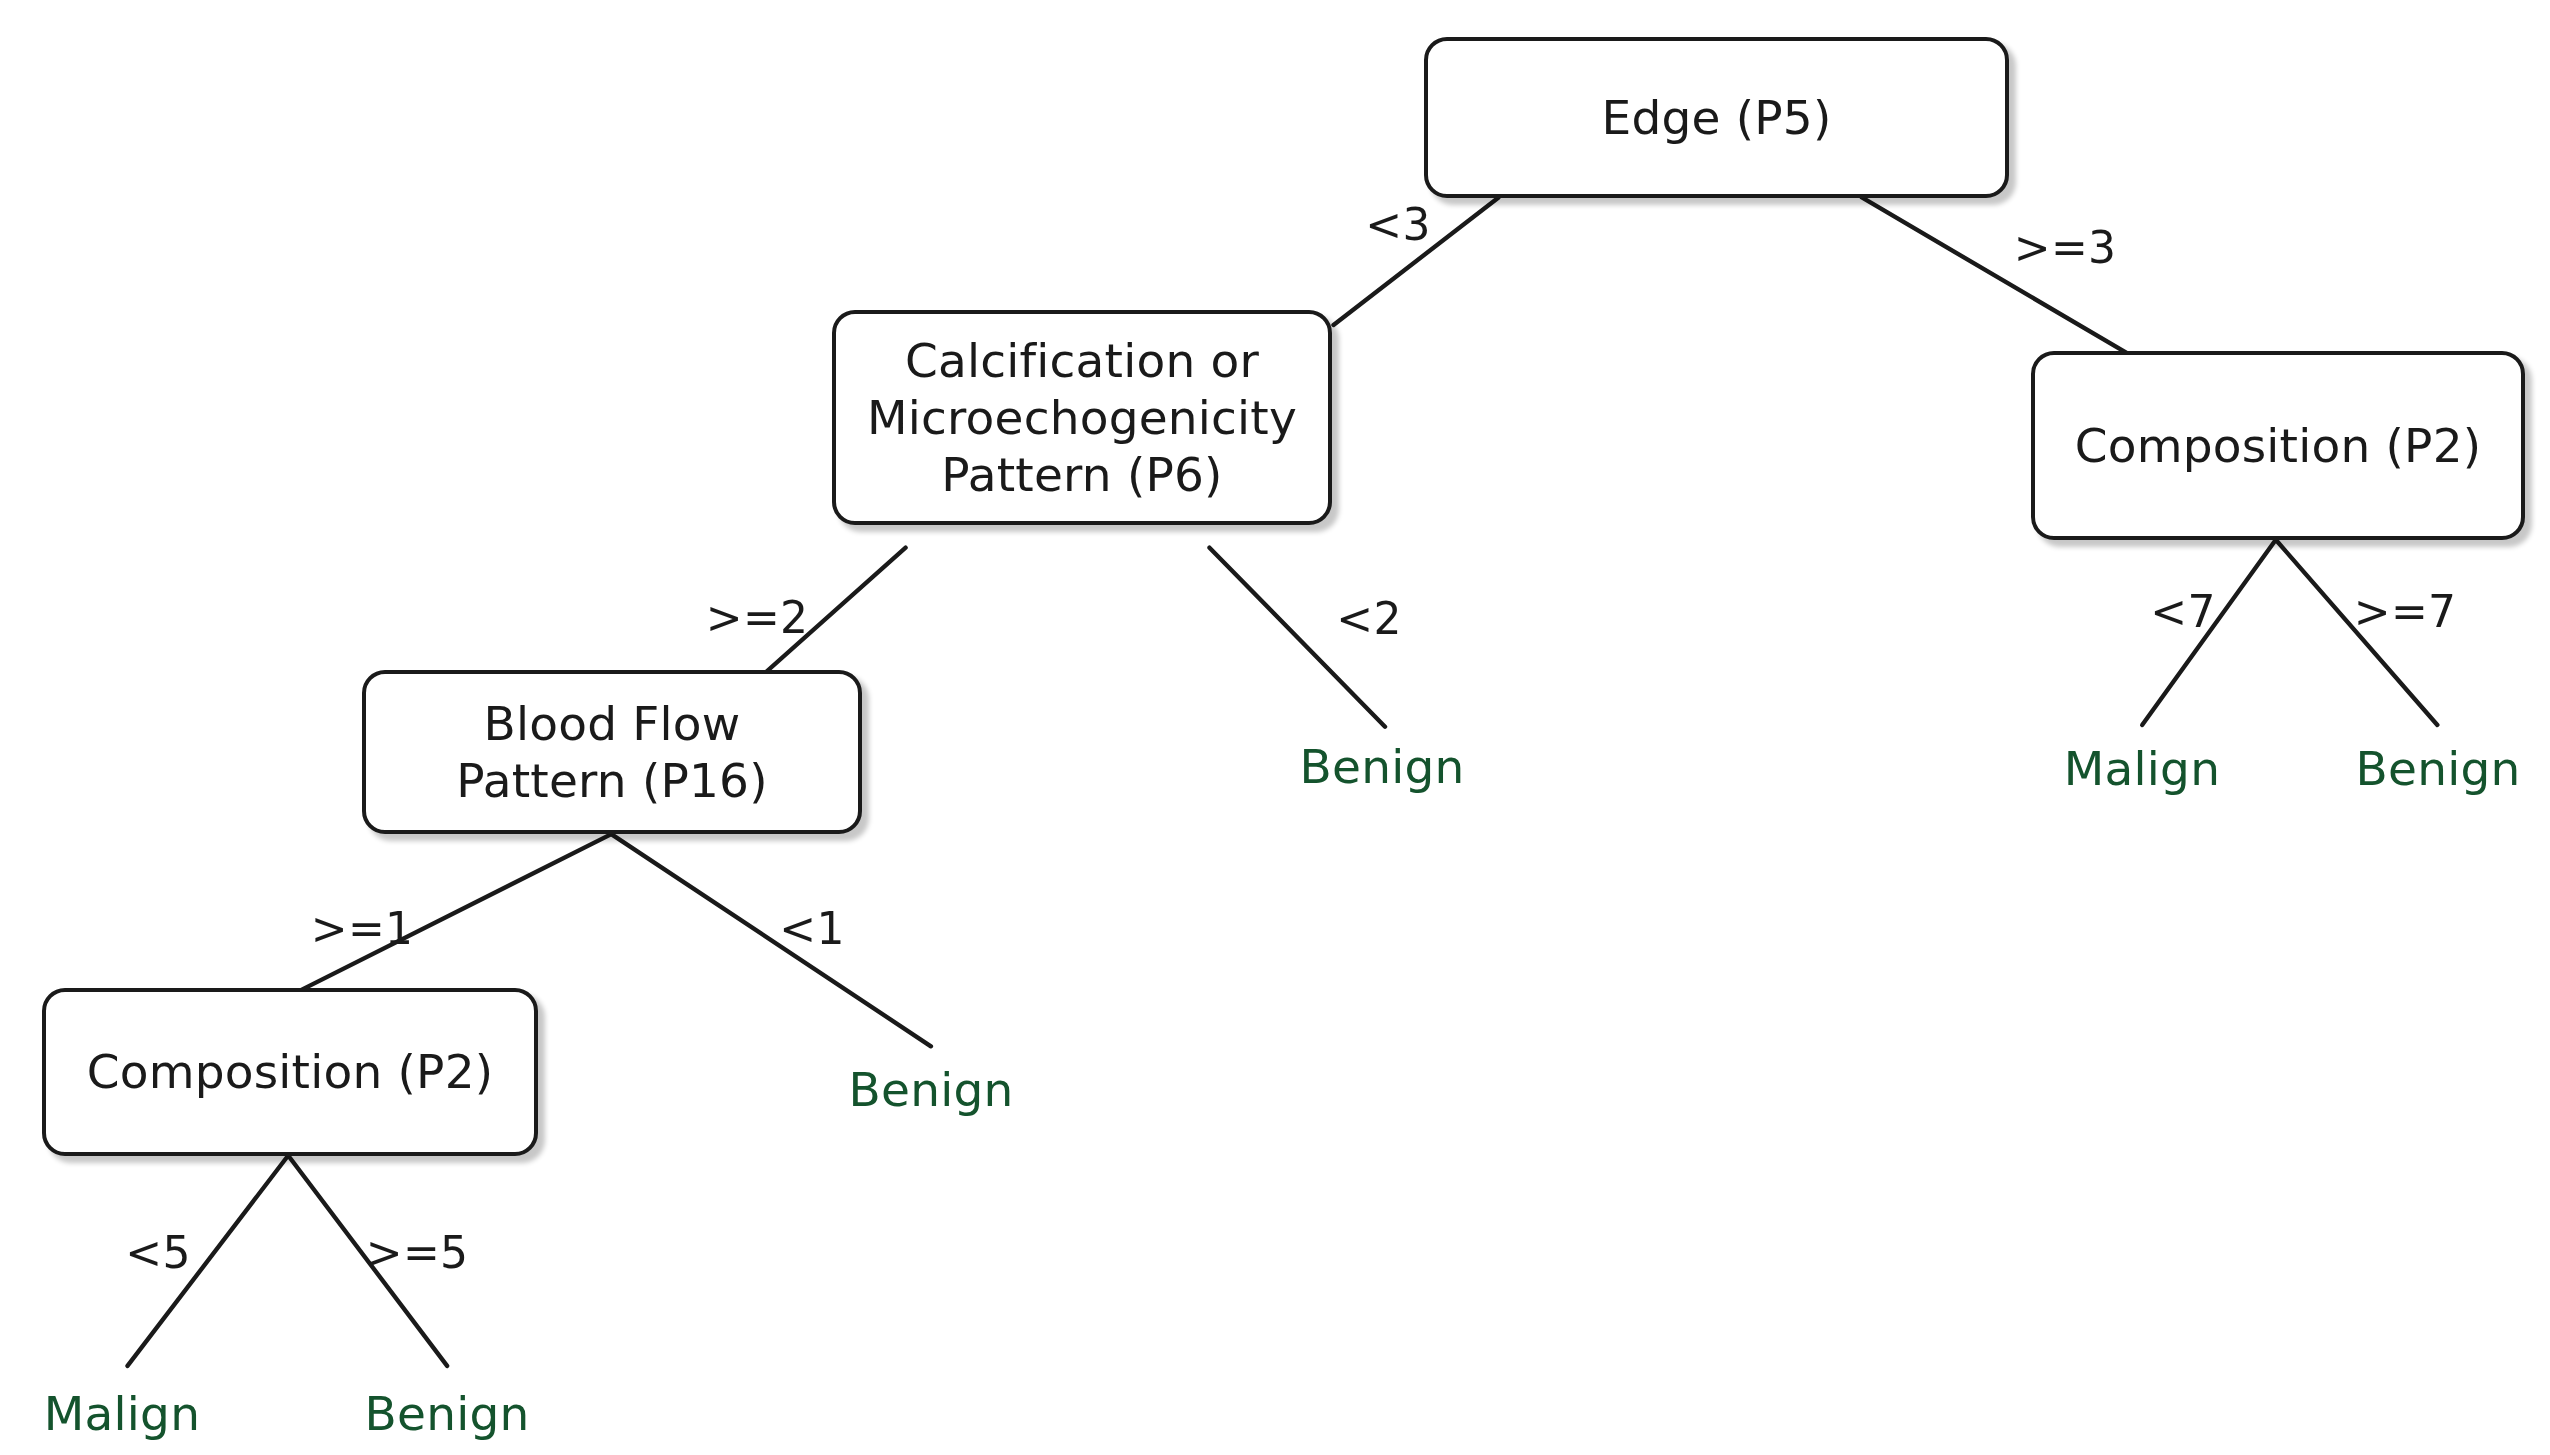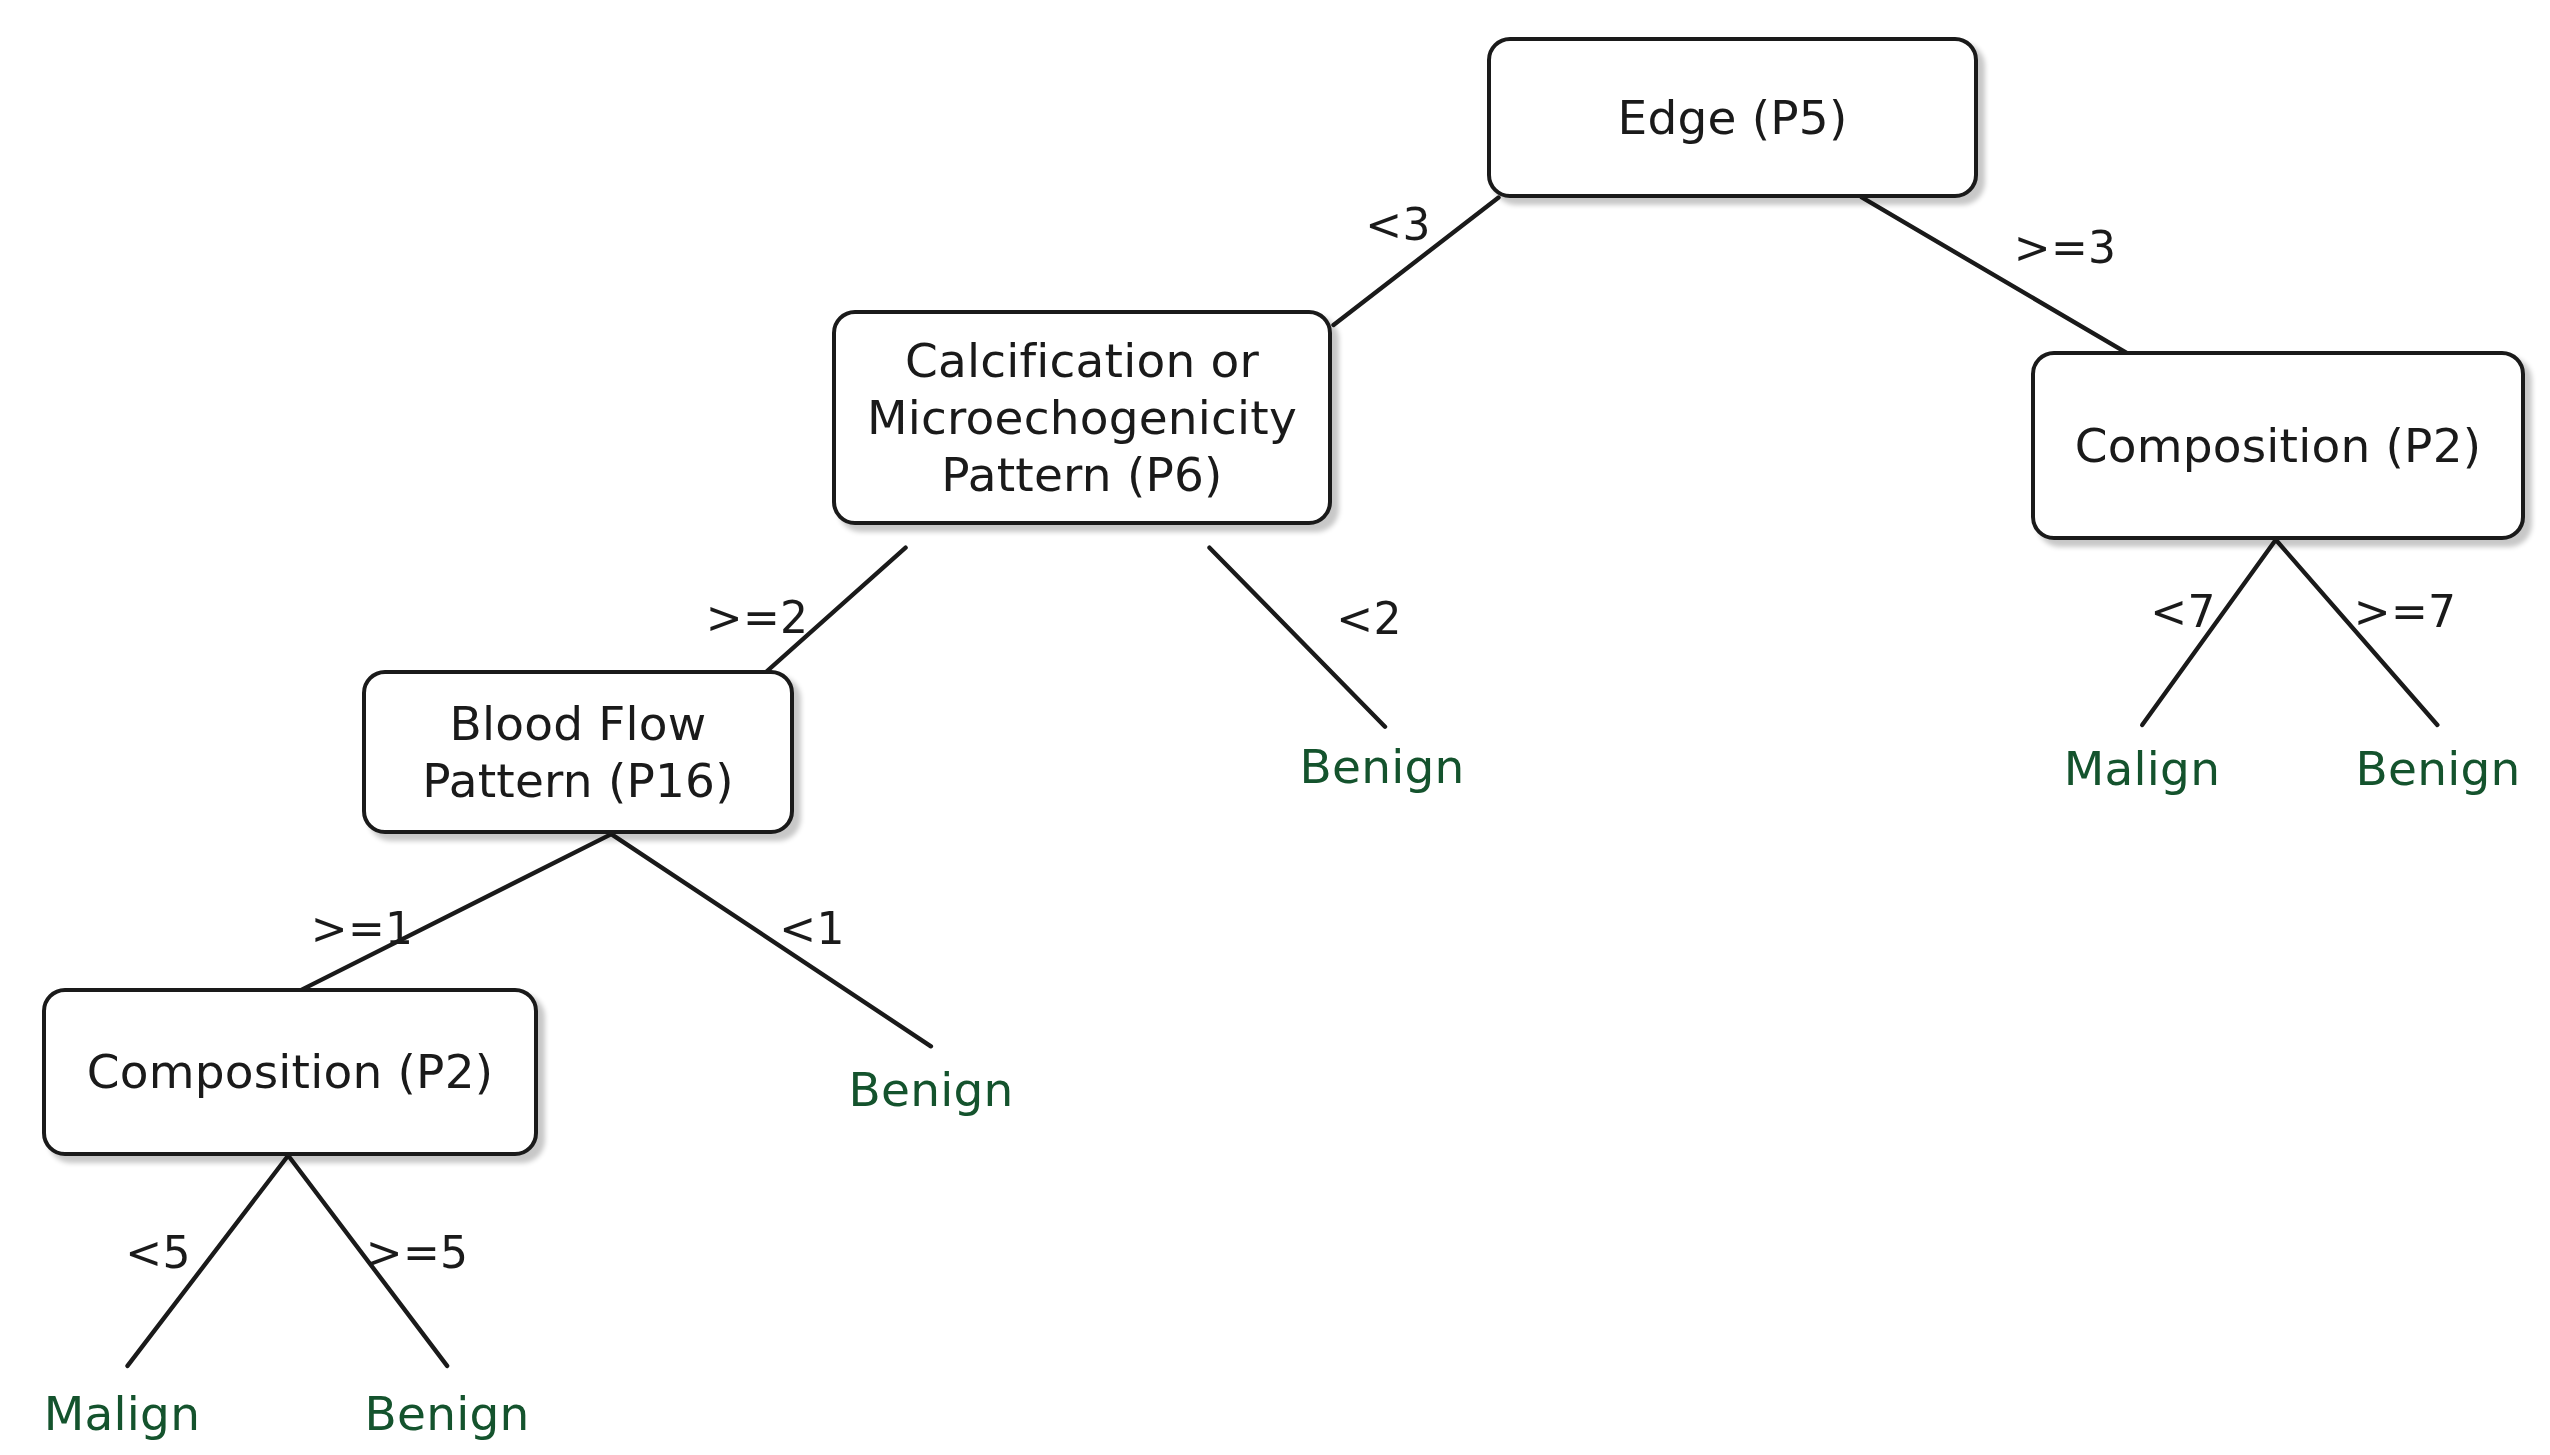--- a/index.html
+++ b/index.html
@@ -77,7 +77,7 @@
     </svg>
 
   <div id="node-layer">
-      <div class="node-box" style="left: 1487px; top: 37px; width: 491px; height: 161px; text-align: center;">
+      <div class="node-box" style="left: 1424px; top: 37px; width: 585px; height: 161px; text-align: center;">
         <div class="node-label">Edge (P5)</div>
       </div>
       <div class="node-box" style="left: 832px; top: 310px; width: 500px; height: 215px;">

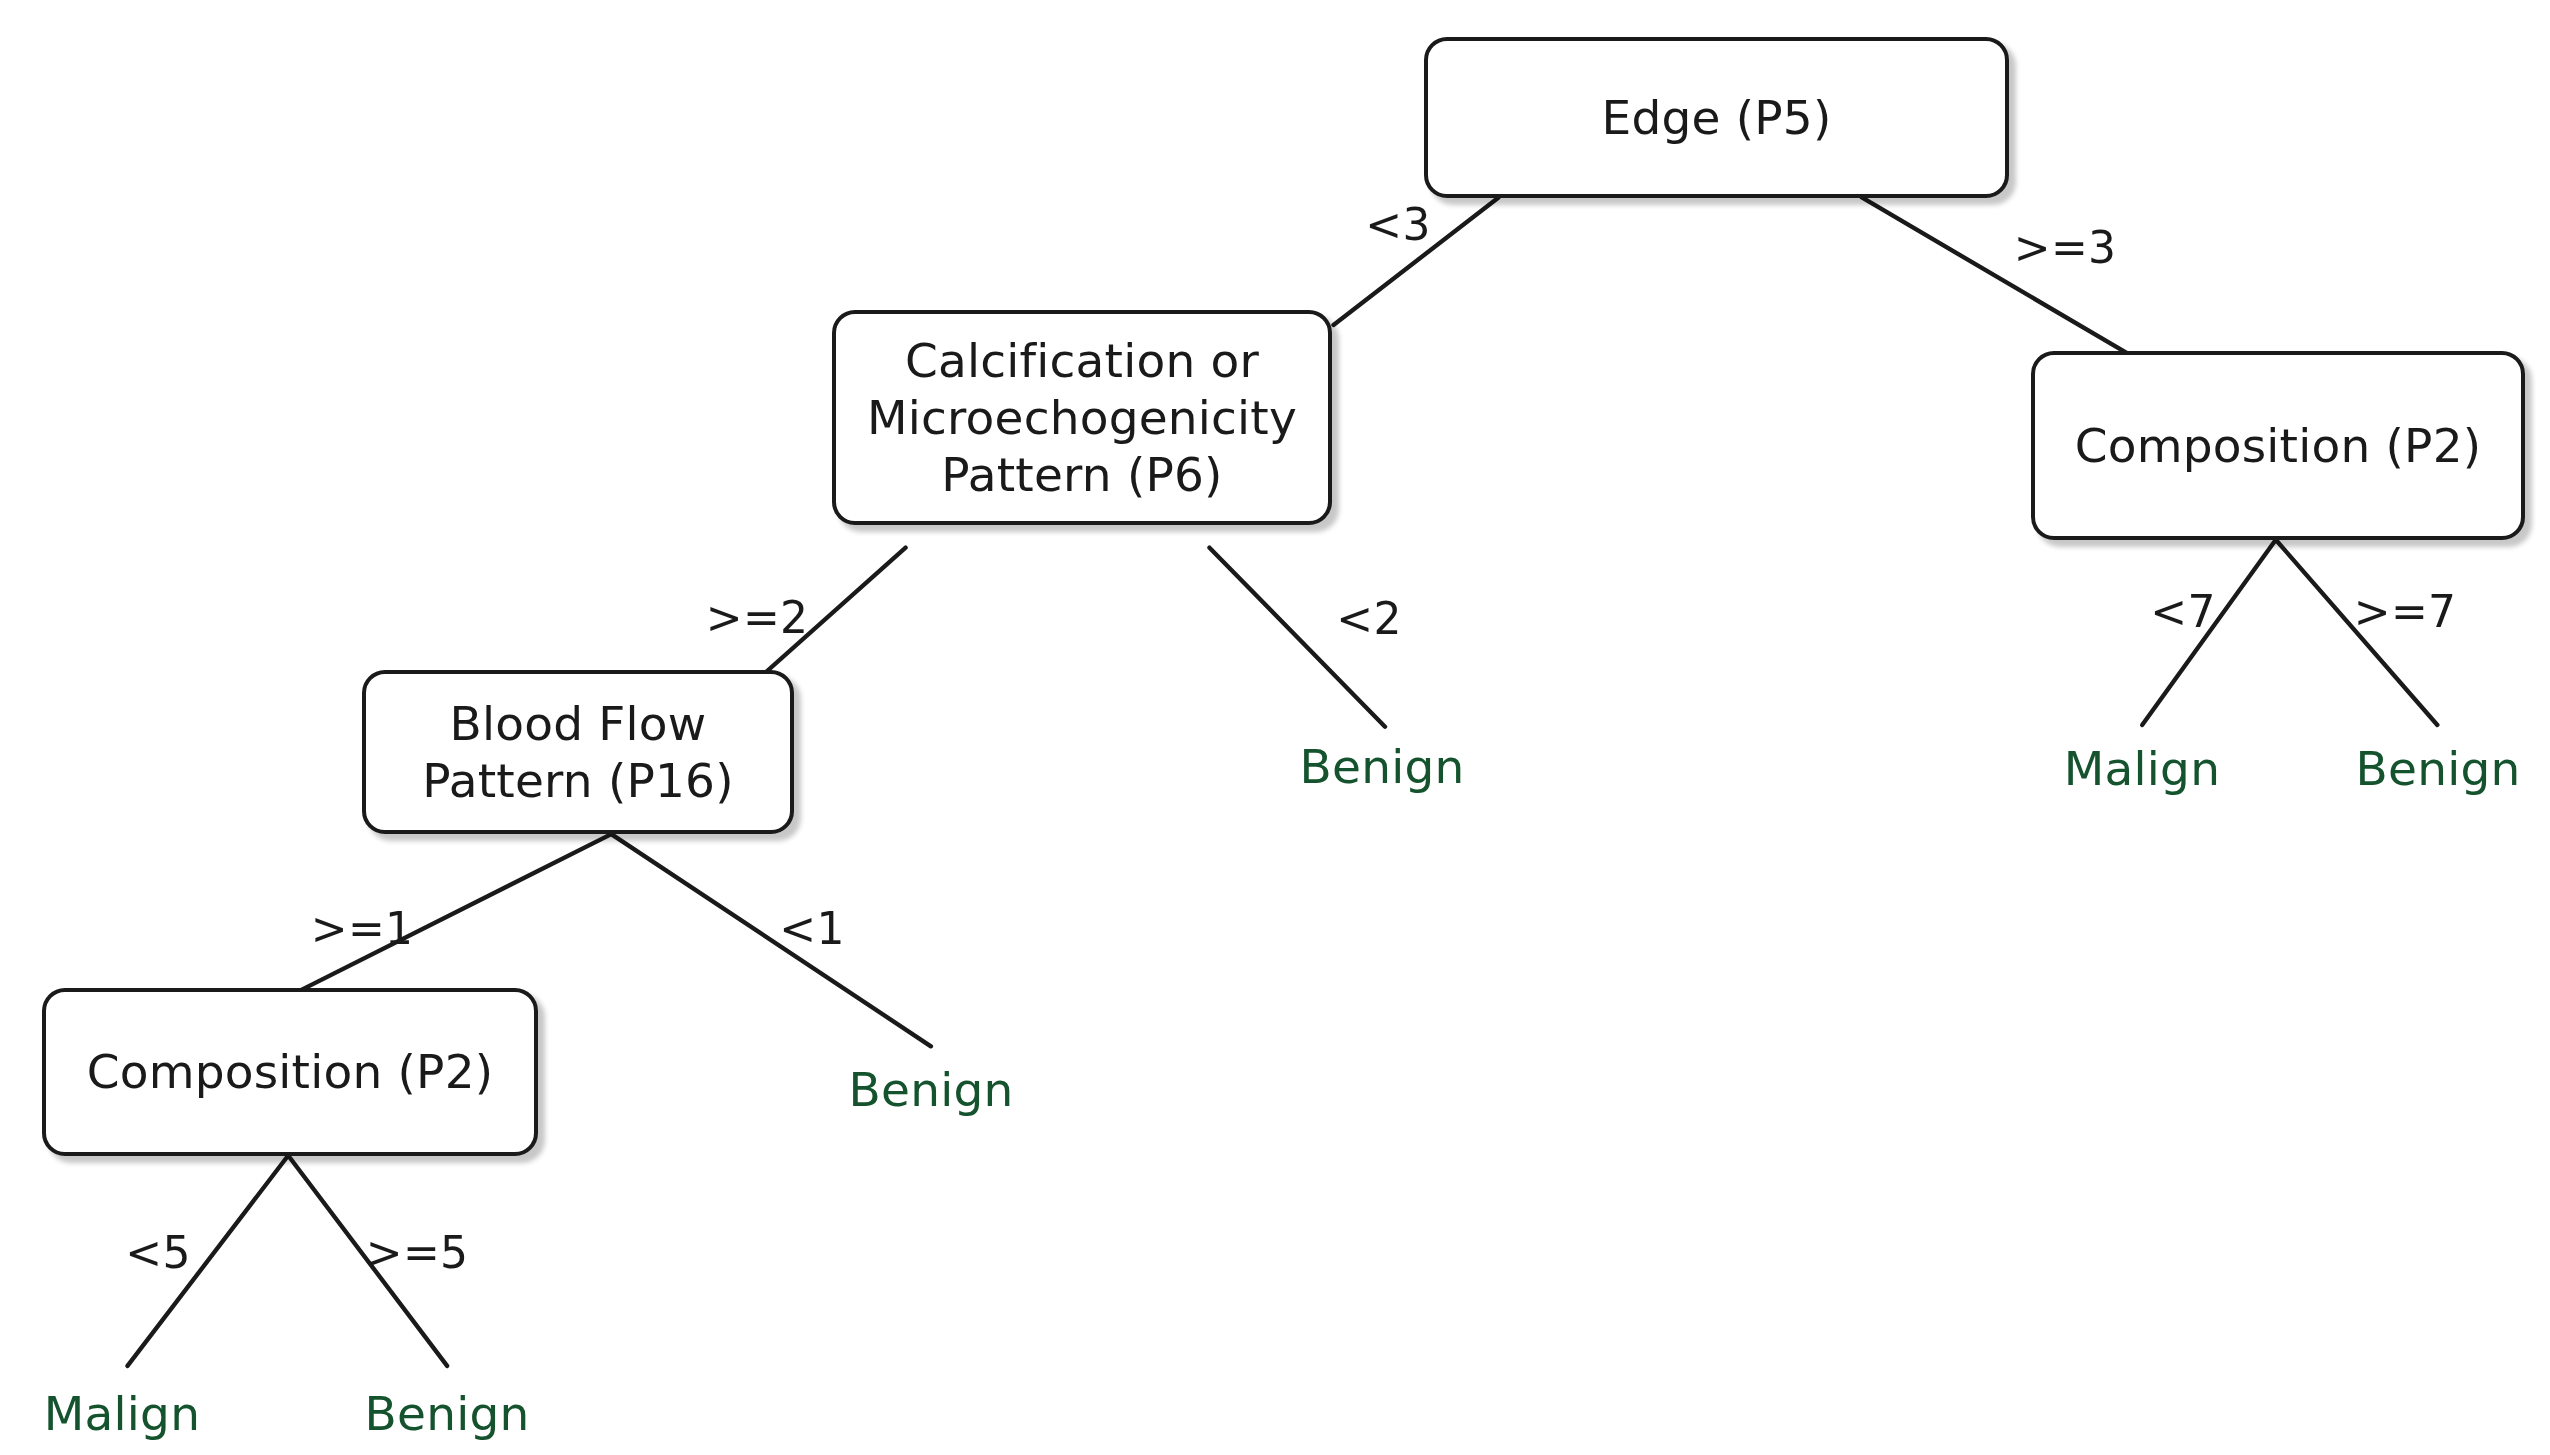--- a/index.html
+++ b/index.html
@@ -88,7 +88,7 @@
       <div class="node-box" style="left: 2031px; top: 351px; width: 494px; height: 189px;">
         <div class="node-label">Composition (P2)</div>
       </div>
-      <div class="node-box" style="left: 362px; top: 670px; width: 432px; height: 164px;">
+      <div class="node-box" style="left: 362px; top: 670px; width: 500px; height: 164px;">
         <div class="node-label">Blood Flow
 Pattern (P16)</div>
       </div>

